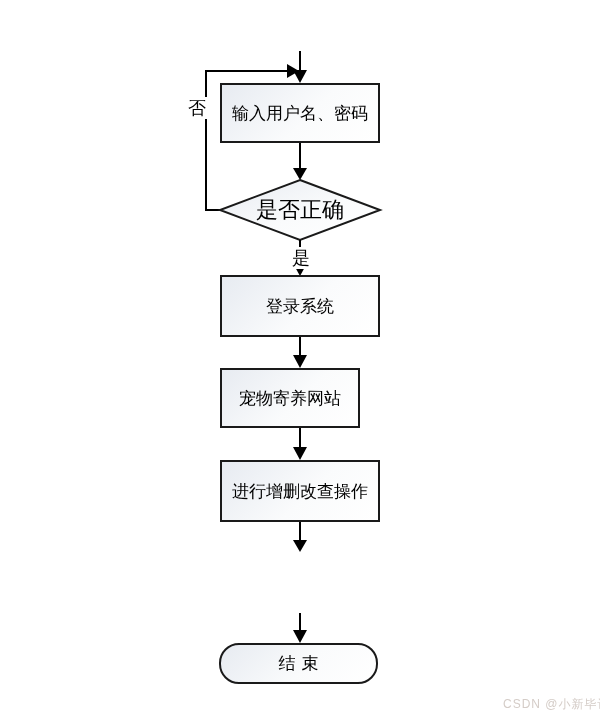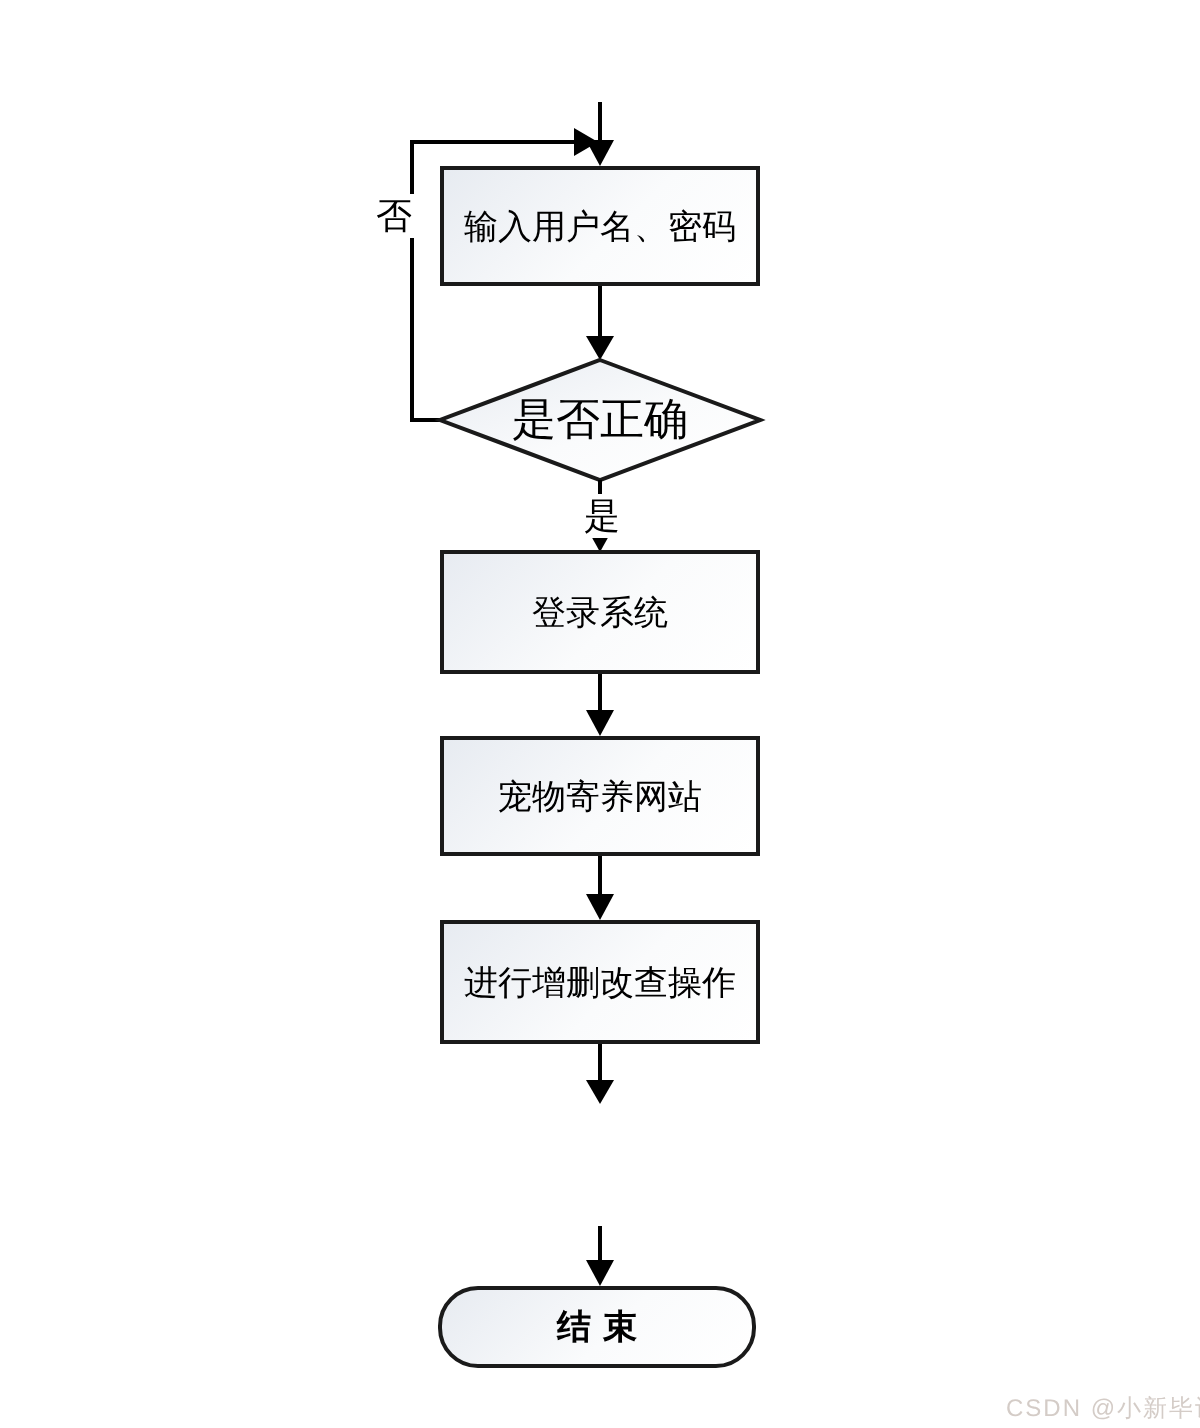--- a/index.html
+++ b/index.html
@@ -128,7 +128,7 @@
 
   <div class="node process" style="left:220px; top:275px; width:160px; height:62px;">登录系统</div>
 
-  <div class="node process" style="left:220px; top:368px; width:160px; height:60px;">宠物寄养网站</div>
+  <div class="node process" style="left:220px; top:368px; width:140px; height:60px;">宠物寄养网站</div>
 
   <div class="node process" style="left:220px; top:460px; width:160px; height:62px;">进行增删改查操作</div>
 

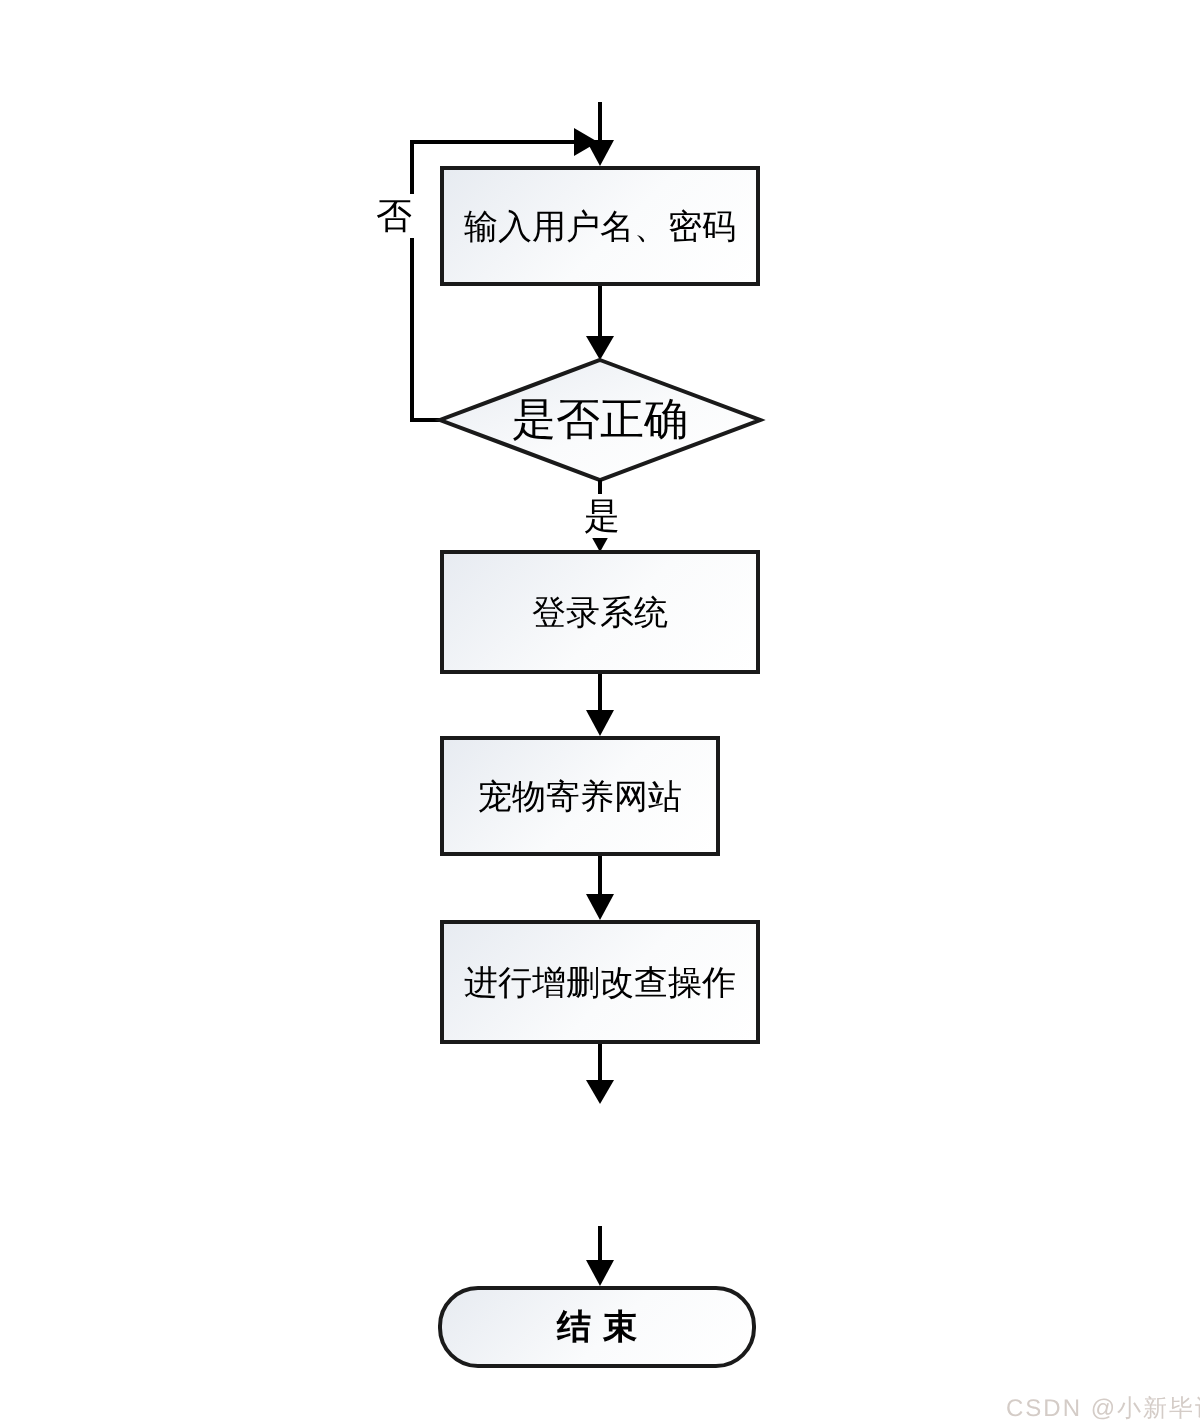--- a/index.html
+++ b/index.html
@@ -133,7 +133,7 @@
   <div class="node process" style="left:220px; top:460px; width:160px; height:62px;">进行增删改查操作</div>
 
 
-  <div class="node terminator" style="left:219px; top:643px; width:159px; height:41px;font-weight:bold;">结束</div>
+  <div class="node terminator" style="left:219px; top:643px; width:159px; height:41px;">结束</div>
 
   <span class="edge-label" style="left:185px; top:97px;">否</span>
 

